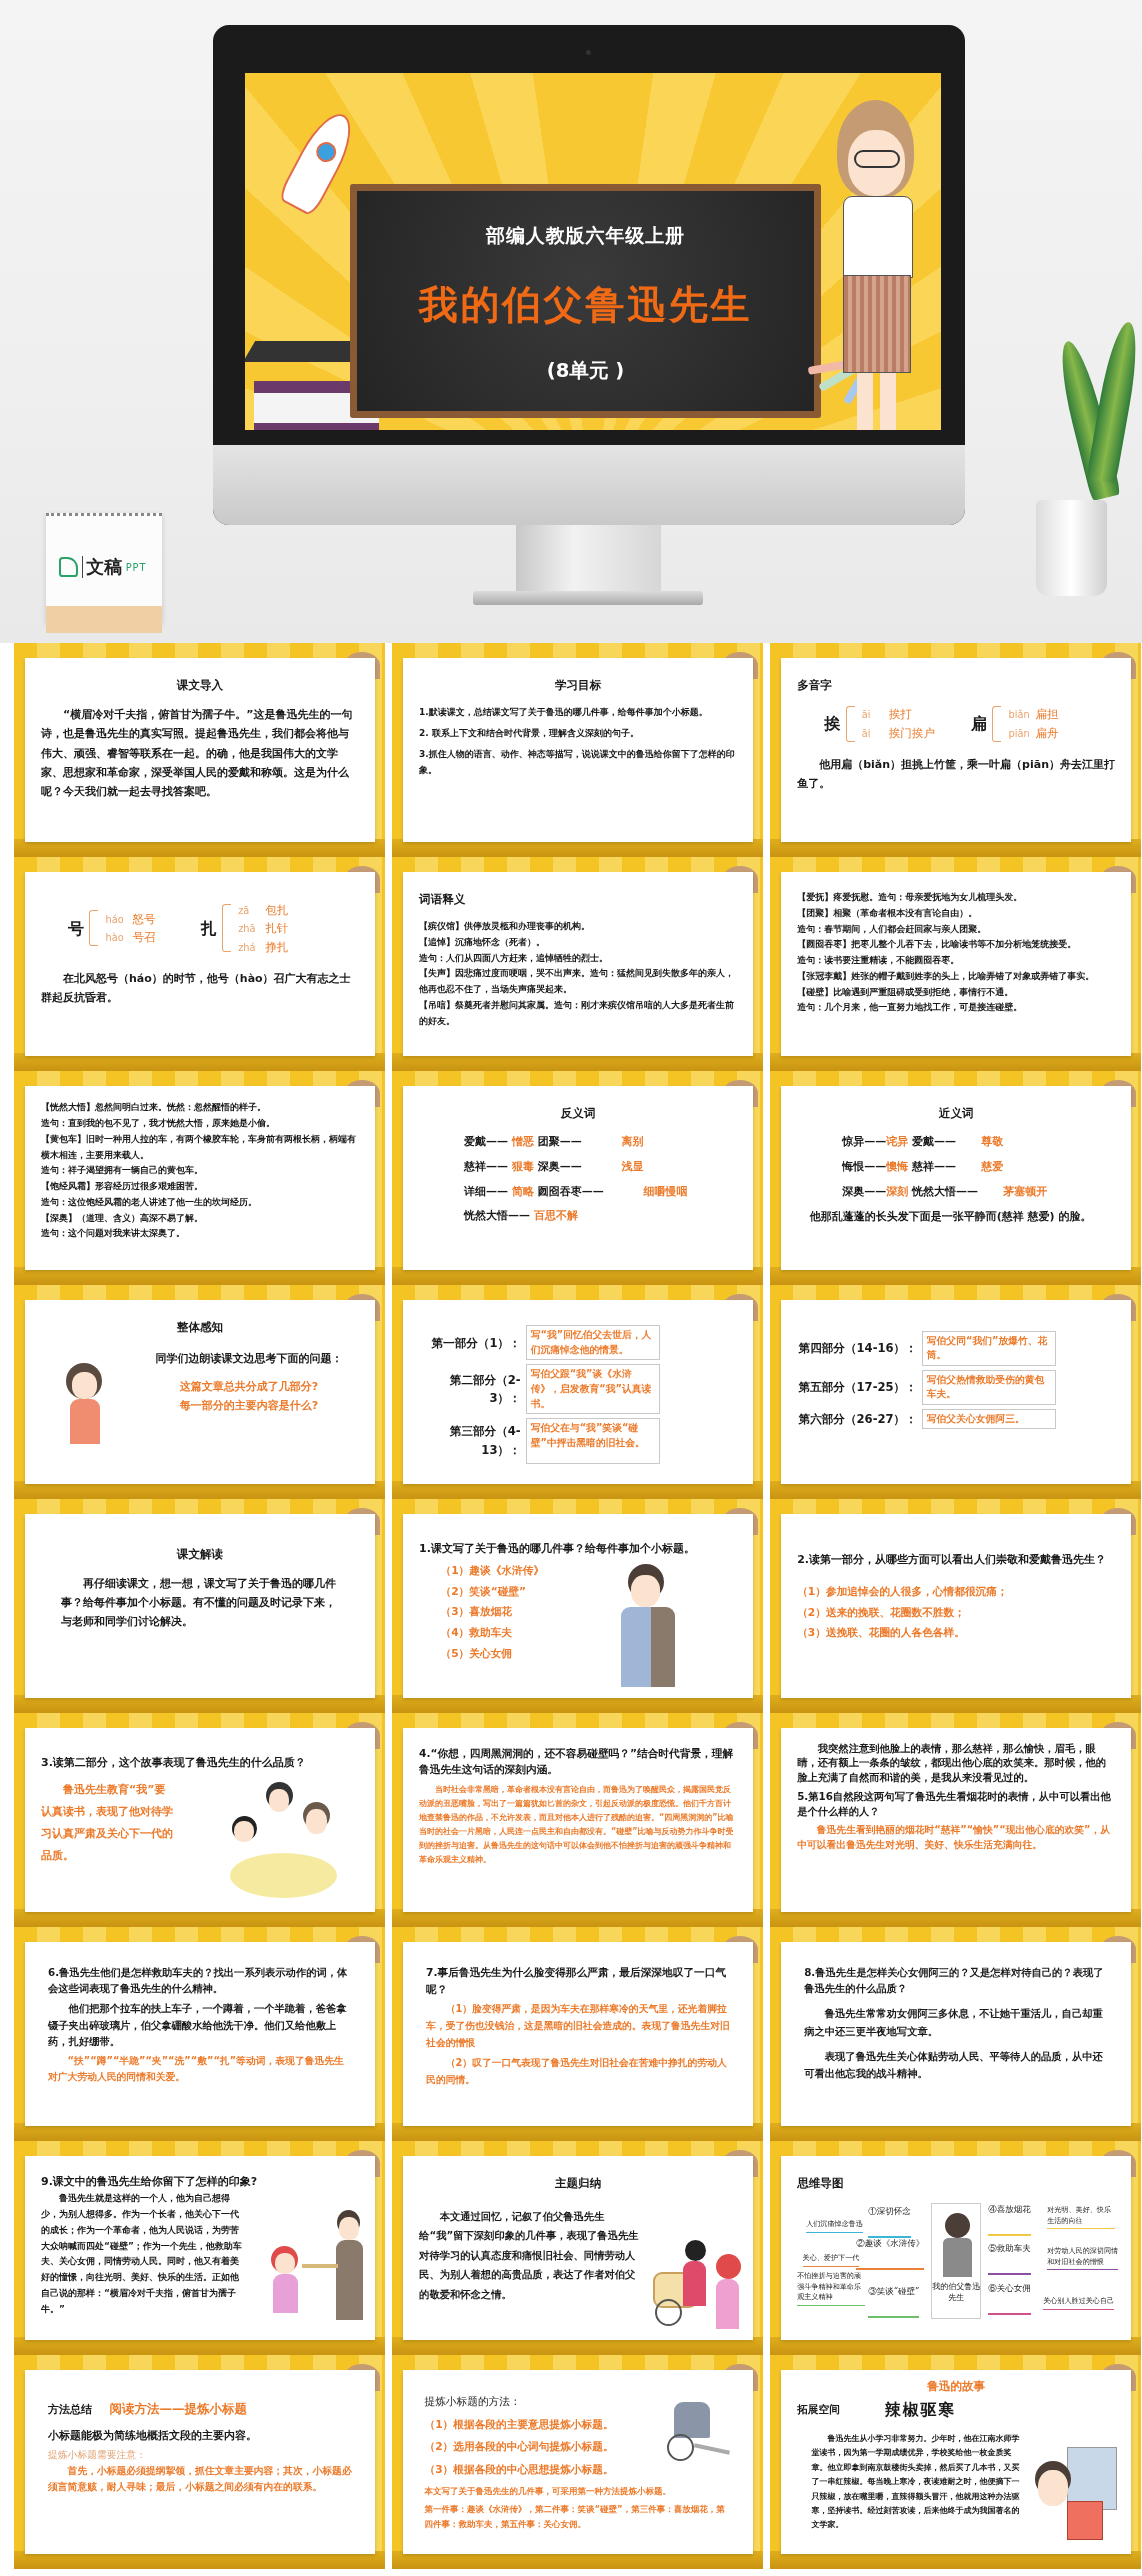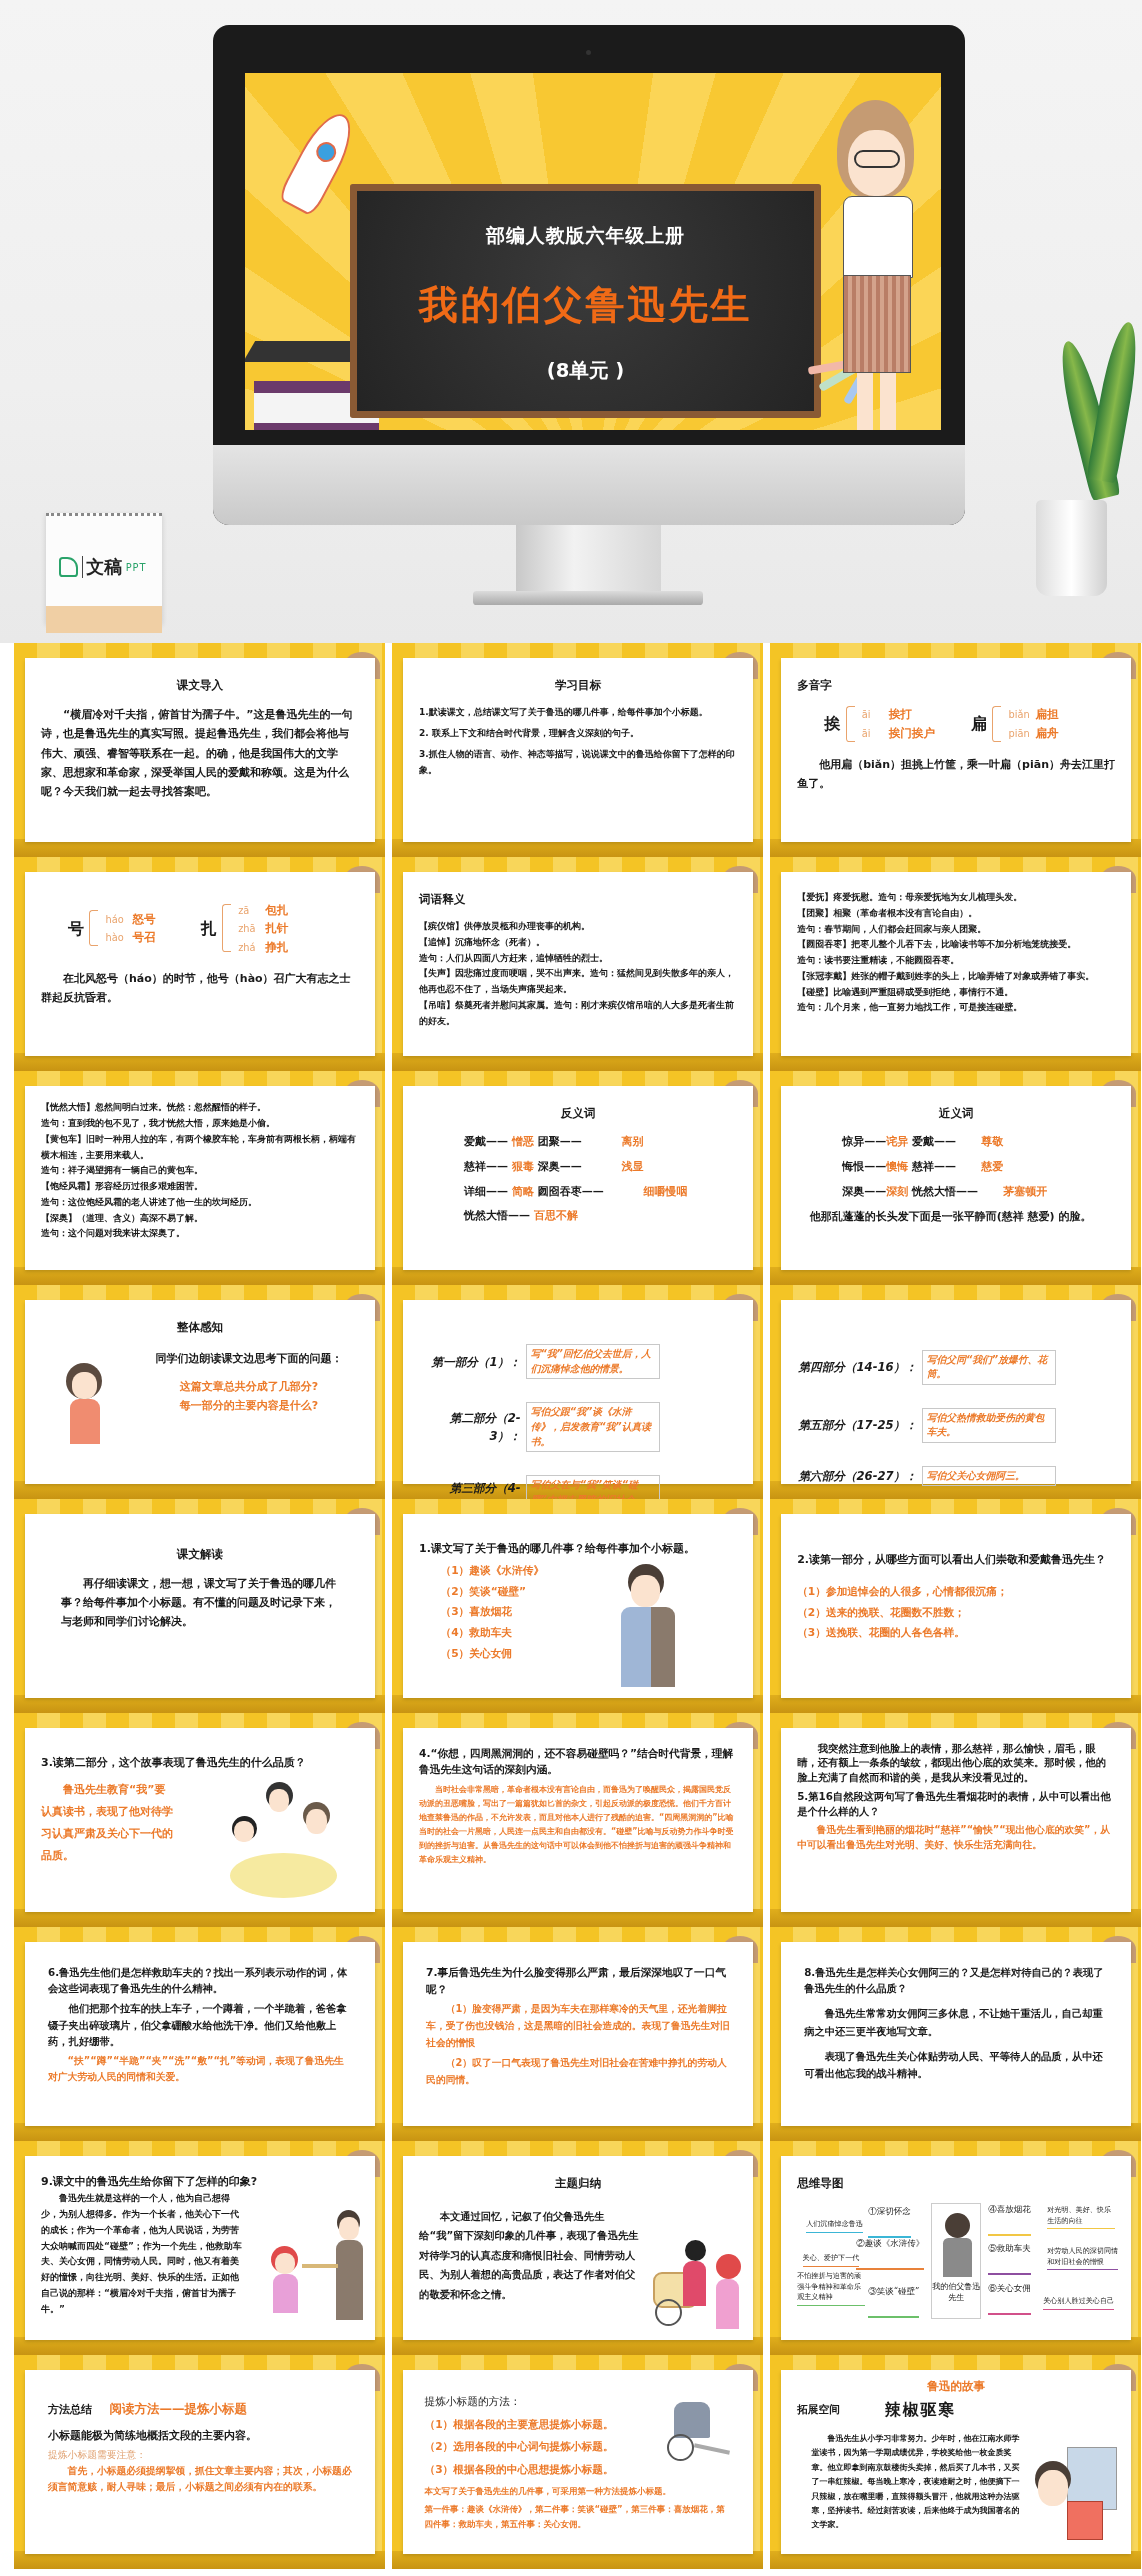--- a/index.html
+++ b/index.html
@@ -64,7 +64,7 @@
   .char-big { font-size: 16px; font-weight: bold; }
   .brace { width: 9px; border: 0.9px solid #e9a36c; border-right: none; border-radius: 3.6px 0 0 3.6px; margin: 0 7.1px 0 5.4px; }
   .py { color: #e9a36c; font-size: 9.8px; width: 27px; display: inline-block; }
-  .wd { color: #ec7a2a; font-weight: bold; font-size: 11.6px; }
+  .wd { color: #ec7a2a; font-weight: normal; font-size: 11.6px; }
   .pair-line { font-size: 11px; font-weight: bold; margin: 7.1px 0; }
   .part-row { display: flex; align-items: center; margin: 23px 0; font-style: italic; }
   .part-label { font-weight: bold; font-size: 11.6px; width: 107px; text-align: right; padding-right: 5.4px; }

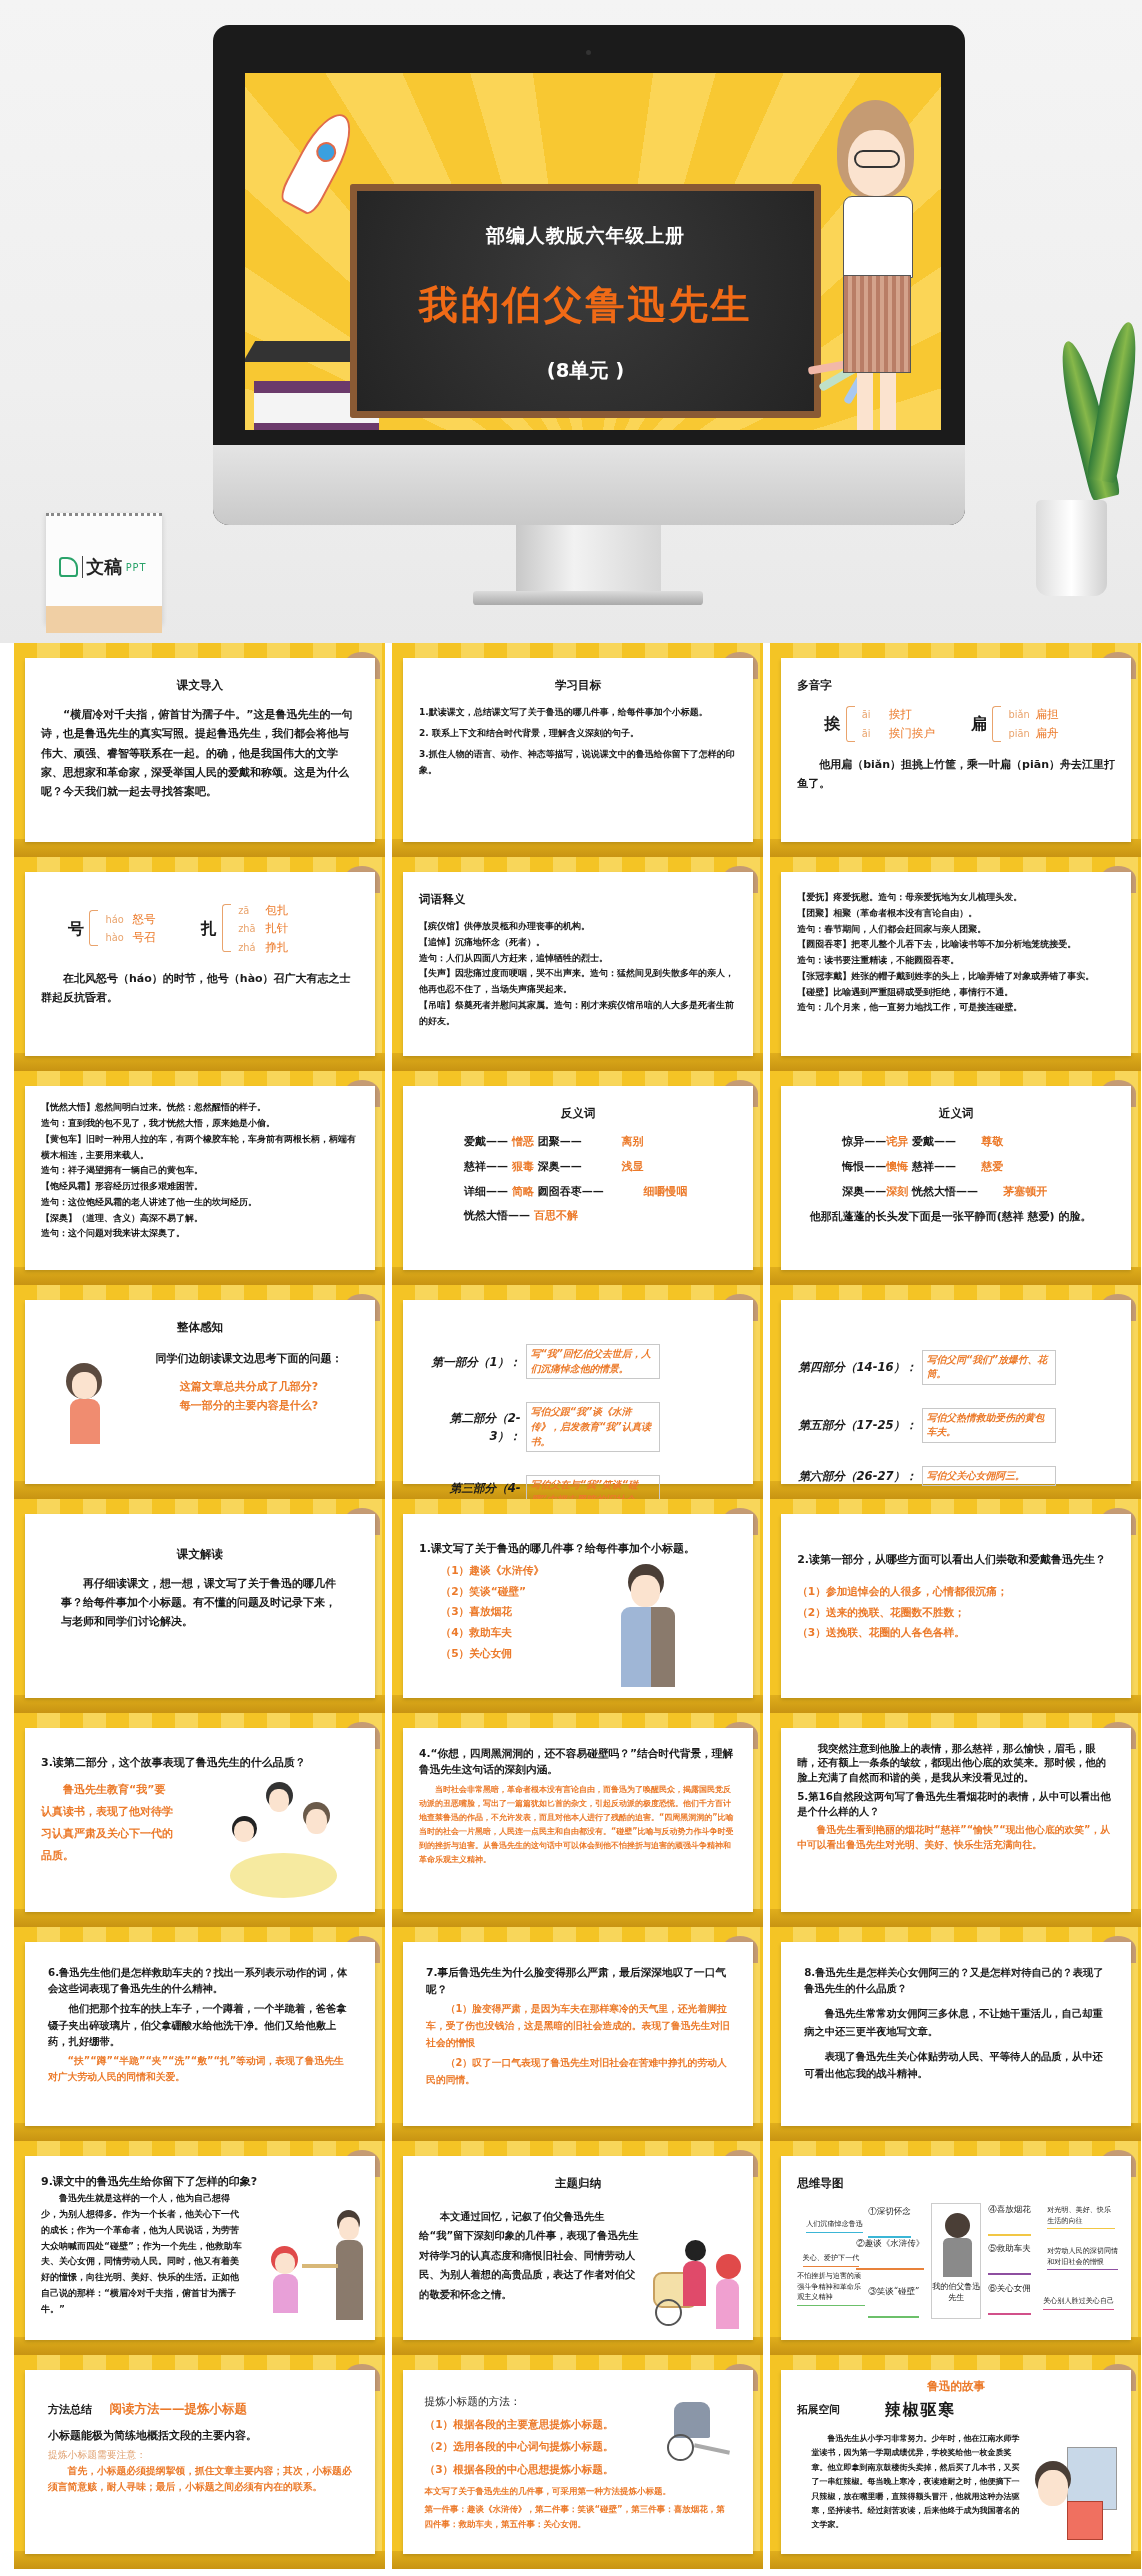--- a/index.html
+++ b/index.html
@@ -66,7 +66,7 @@
   .py { color: #e9a36c; font-size: 9.8px; width: 27px; display: inline-block; }
   .wd { color: #ec7a2a; font-weight: normal; font-size: 11.6px; }
   .pair-line { font-size: 11px; font-weight: bold; margin: 7.1px 0; }
-  .part-row { display: flex; align-items: center; margin: 23px 0; font-style: italic; }
+  .part-row { display: flex; align-items: center; margin: 4px 0; }
   .part-label { font-weight: bold; font-size: 11.6px; width: 107px; text-align: right; padding-right: 5.4px; }
   .part-box { border: 0.9px solid #c8c8c8; color: #ec7a2a; font-weight: bold; font-size: 9.8px; line-height: 1.5; padding: 1.8px 3.6px; width: 134px; }
   .list-item { color: #ec7a2a; font-weight: bold; font-size: 10.7px; margin: 3.6px 0 3.6px 21.4px; }

